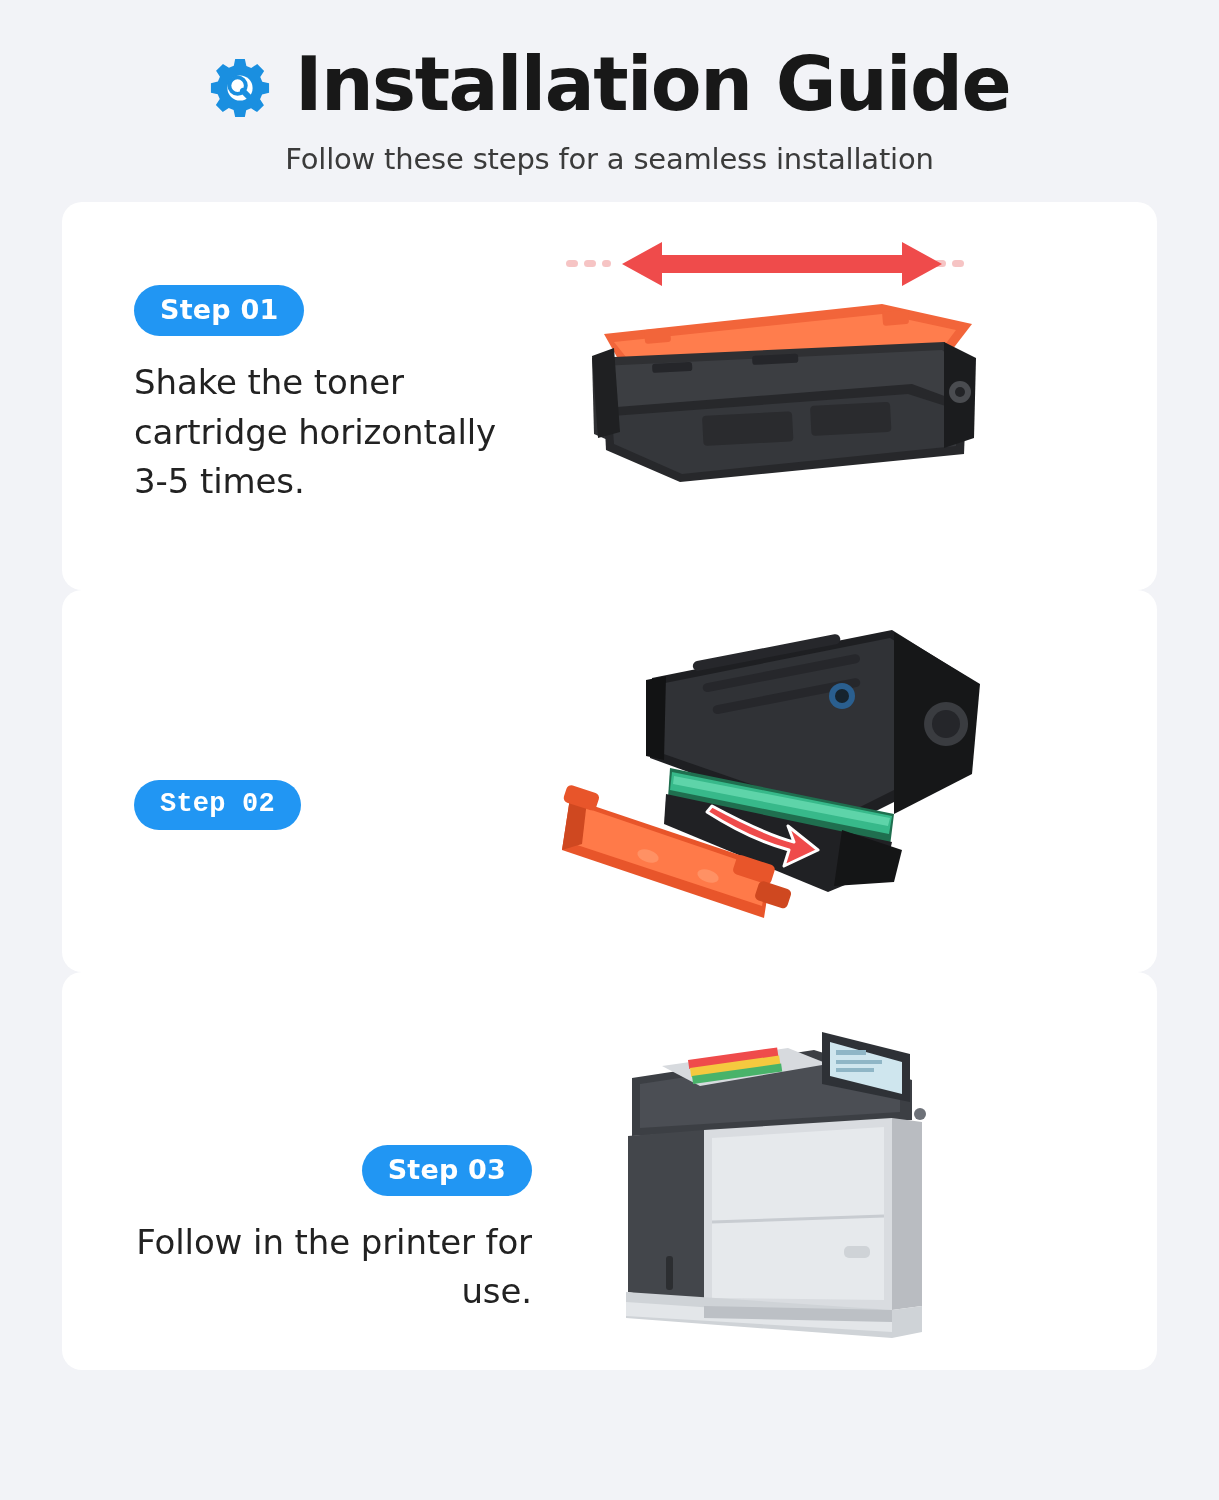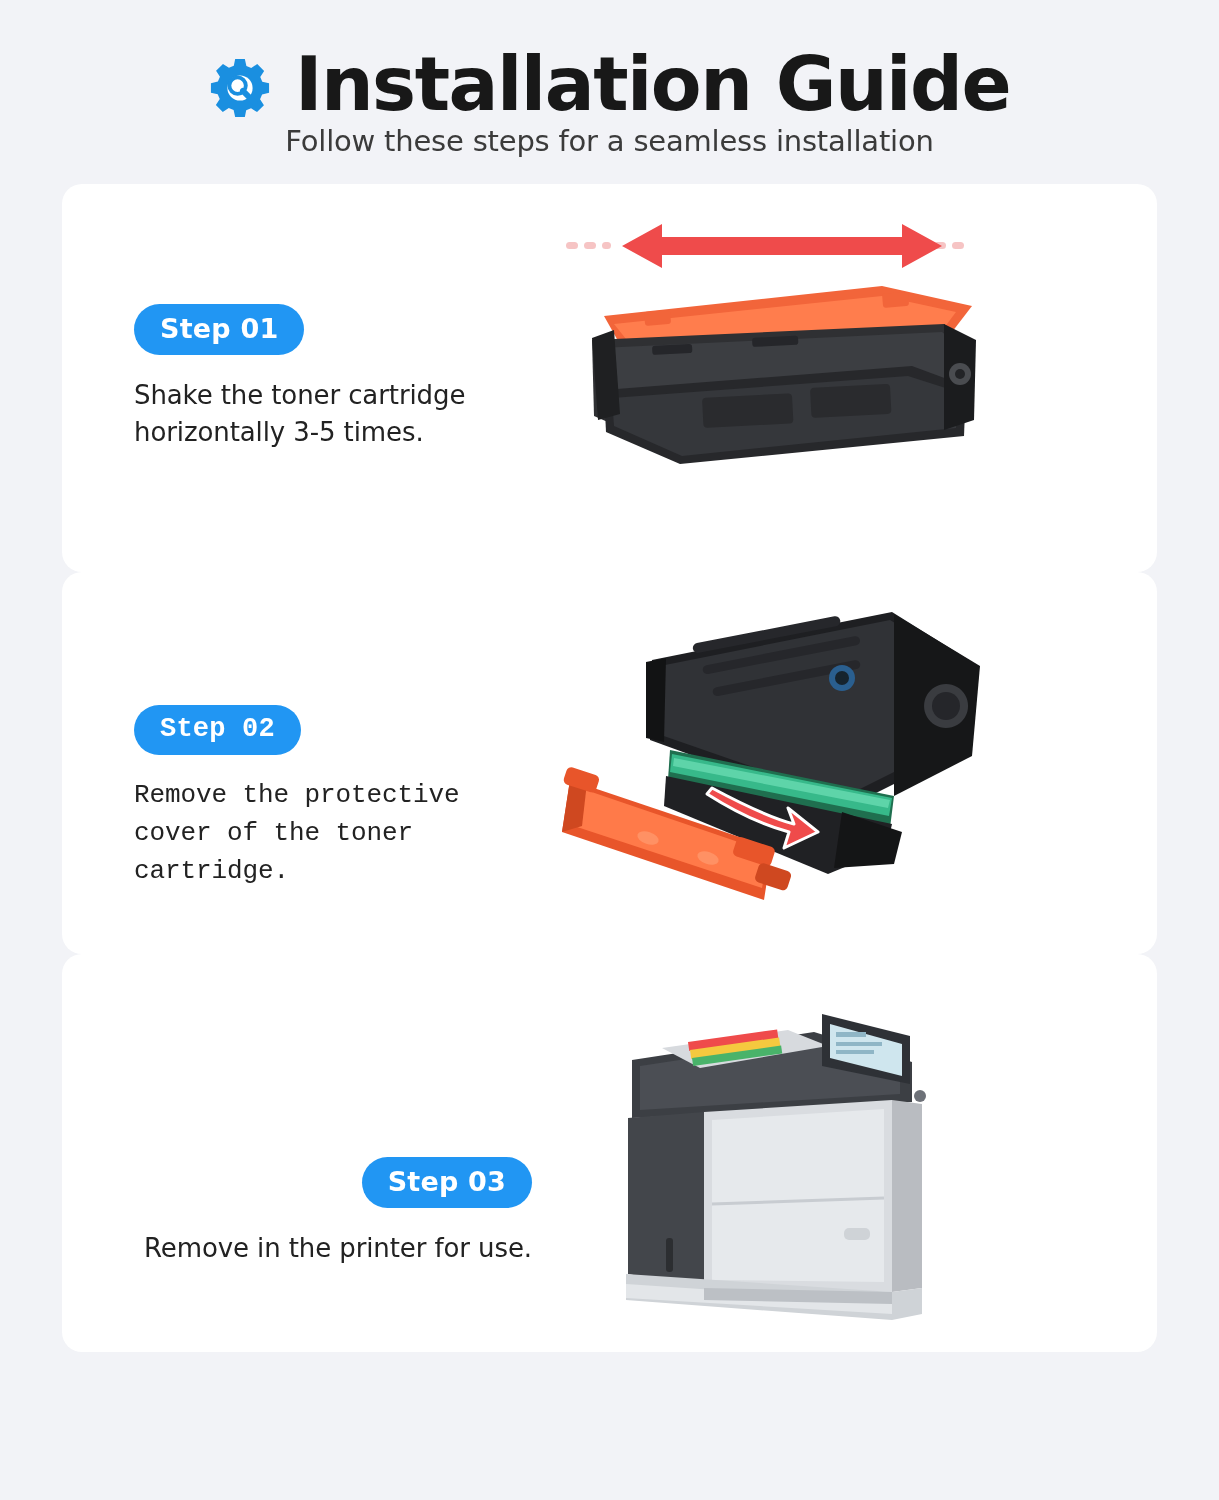--- a/index.html
+++ b/index.html
@@ -45,6 +45,7 @@
     font-family: "DejaVu Sans", sans-serif;
   }
   .subtitle {
+    margin-top: 18px;
     font-size: 29px;
     color: #3b3b3b;
     font-weight: 400;

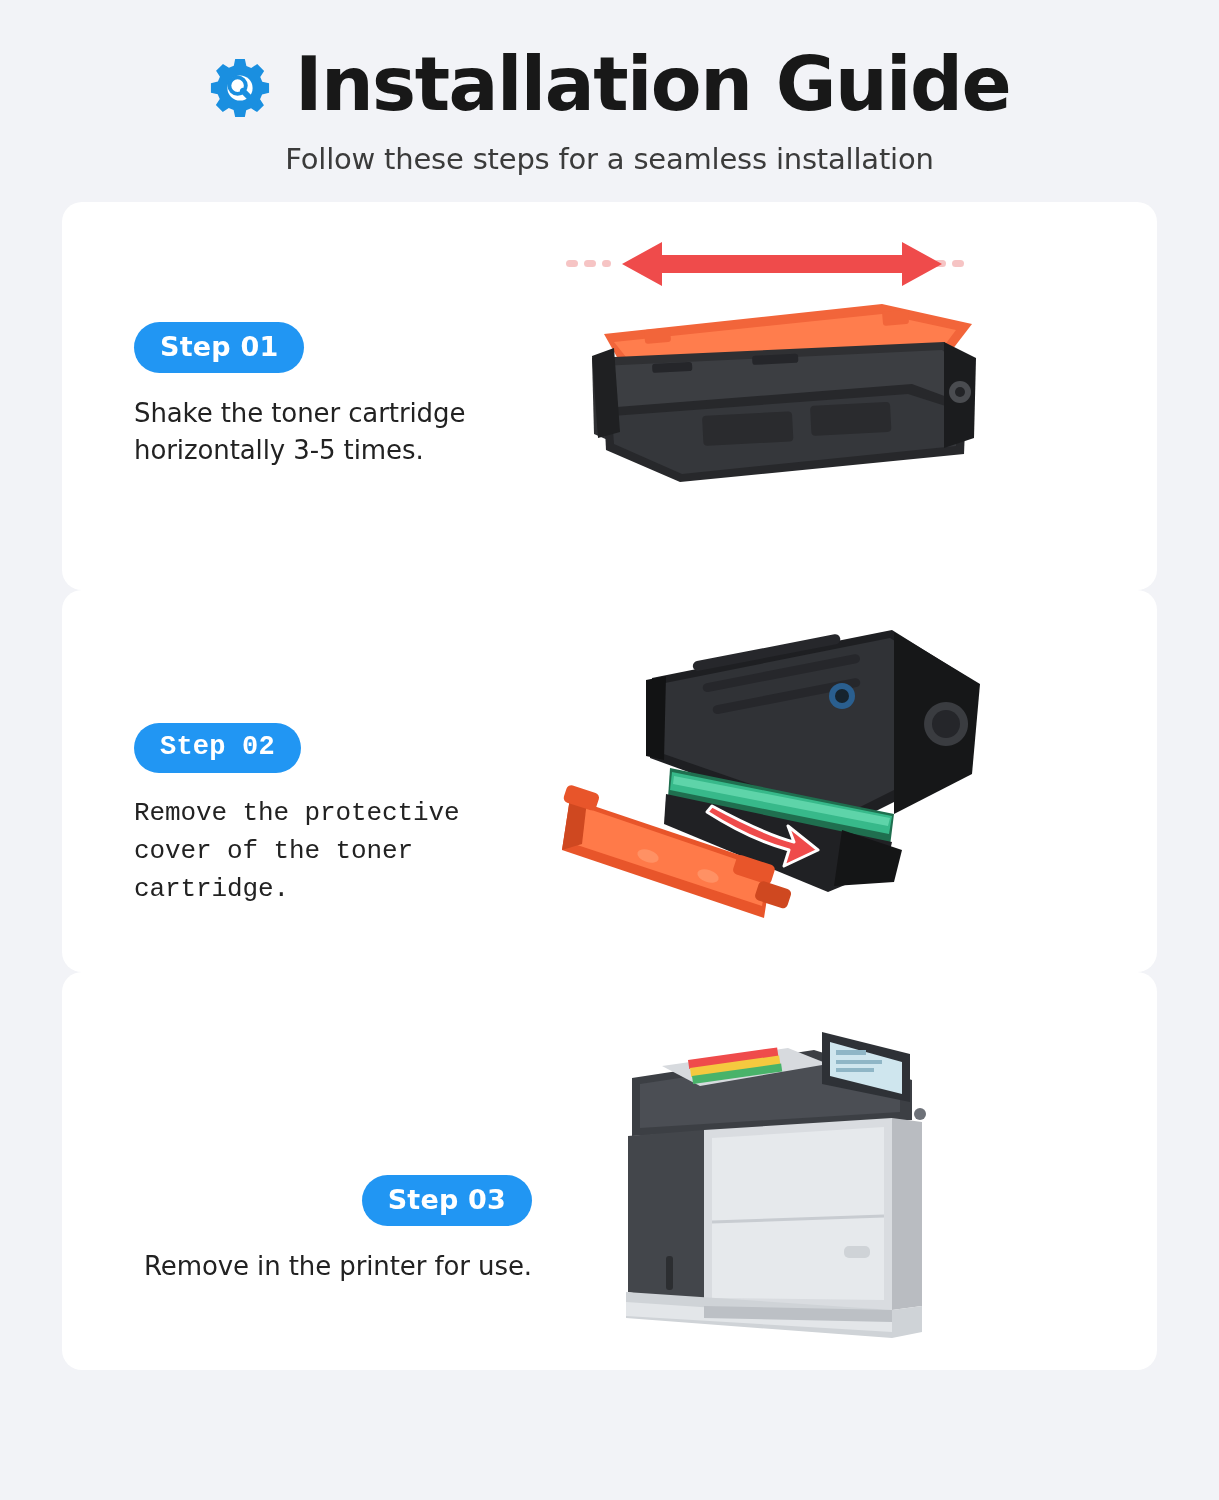--- a/index.html
+++ b/index.html
@@ -91,7 +91,7 @@
     margin-bottom: 22px;
   }
   .step-desc {
-    font-size: 26px;
+    font-size: 34px;
     line-height: 1.45;
     color: #222222;
     max-width: 430px;

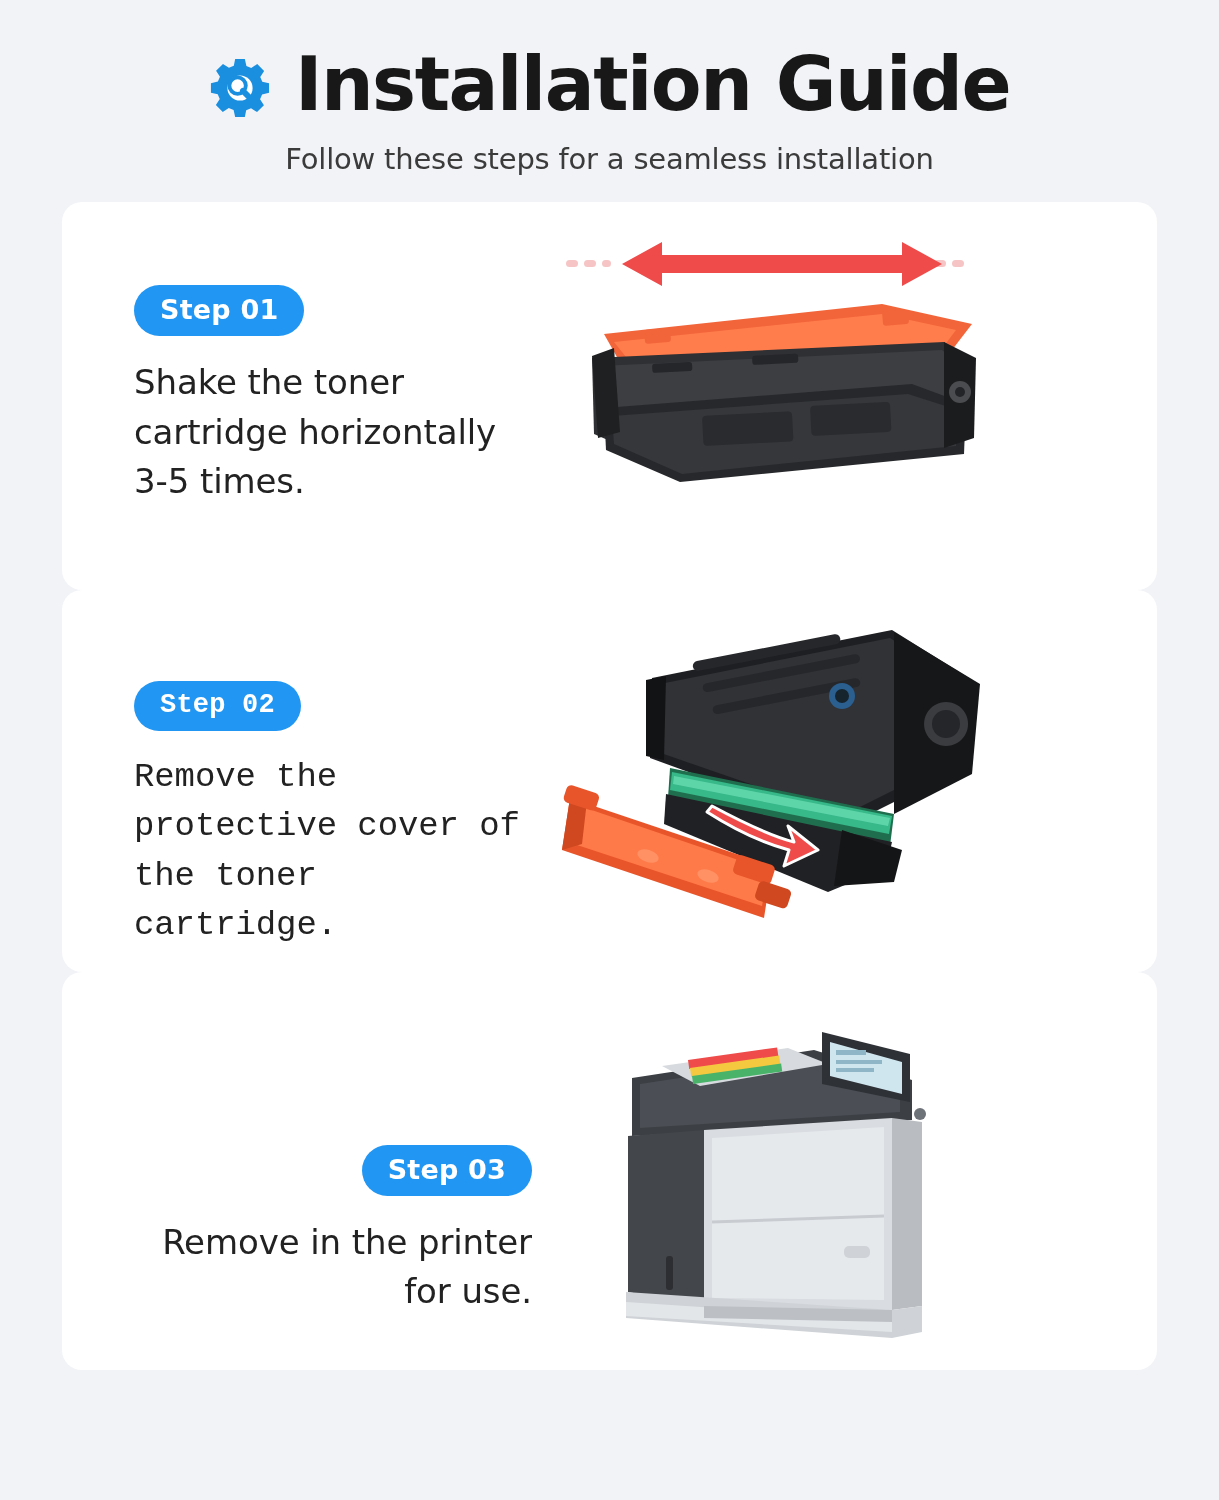--- a/index.html
+++ b/index.html
@@ -208,7 +208,6 @@
     <div class="card card-2">
       <div class="card-text">
         <div class="step-badge">Step 02</div>
-        <div class="step-desc">Remove the protective cover of the toner cartridge.</div>
       </div>
       <div class="card-art">
         <div class="art2-wrap">

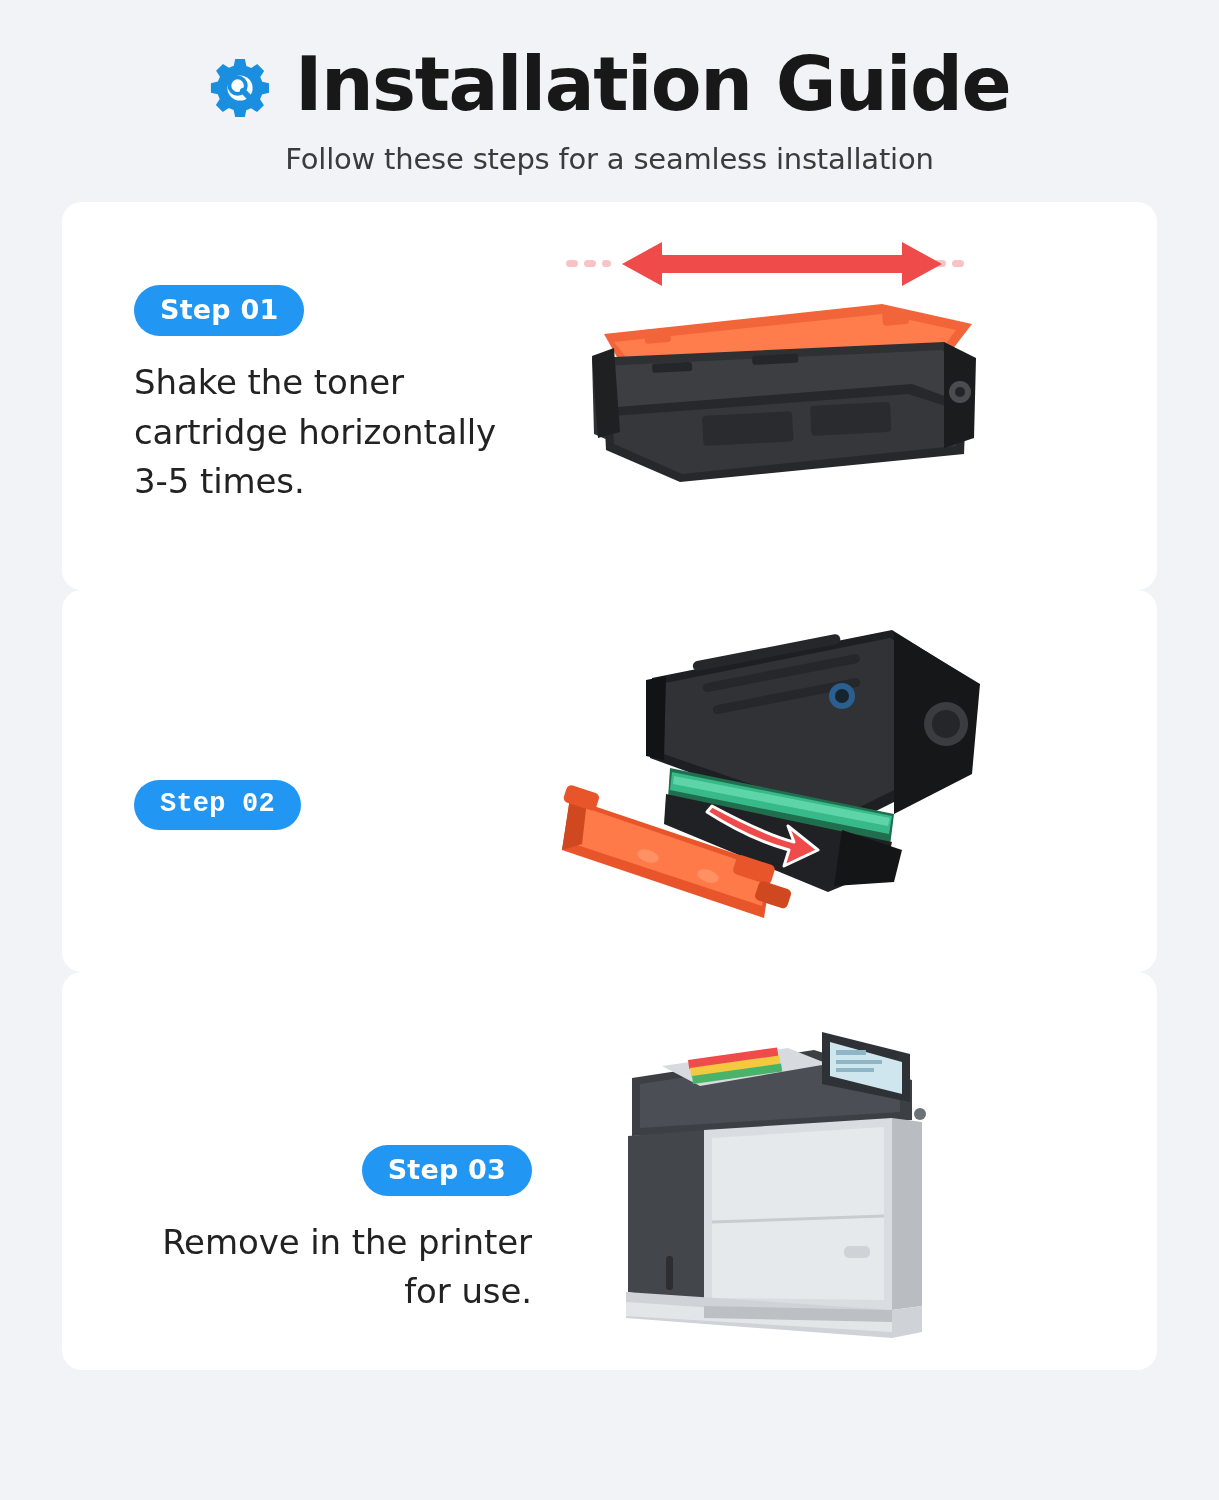--- a/index.html
+++ b/index.html
@@ -262,7 +262,7 @@
     <div class="card card-3">
       <div class="card-text">
         <div class="step-badge">Step 03</div>
-        <div class="step-desc">Remove in the printer for use.</div>
+        <div class="step-desc">Follow in the printer for use.</div>
       </div>
       <div class="card-art">
         <div class="art3-wrap">

